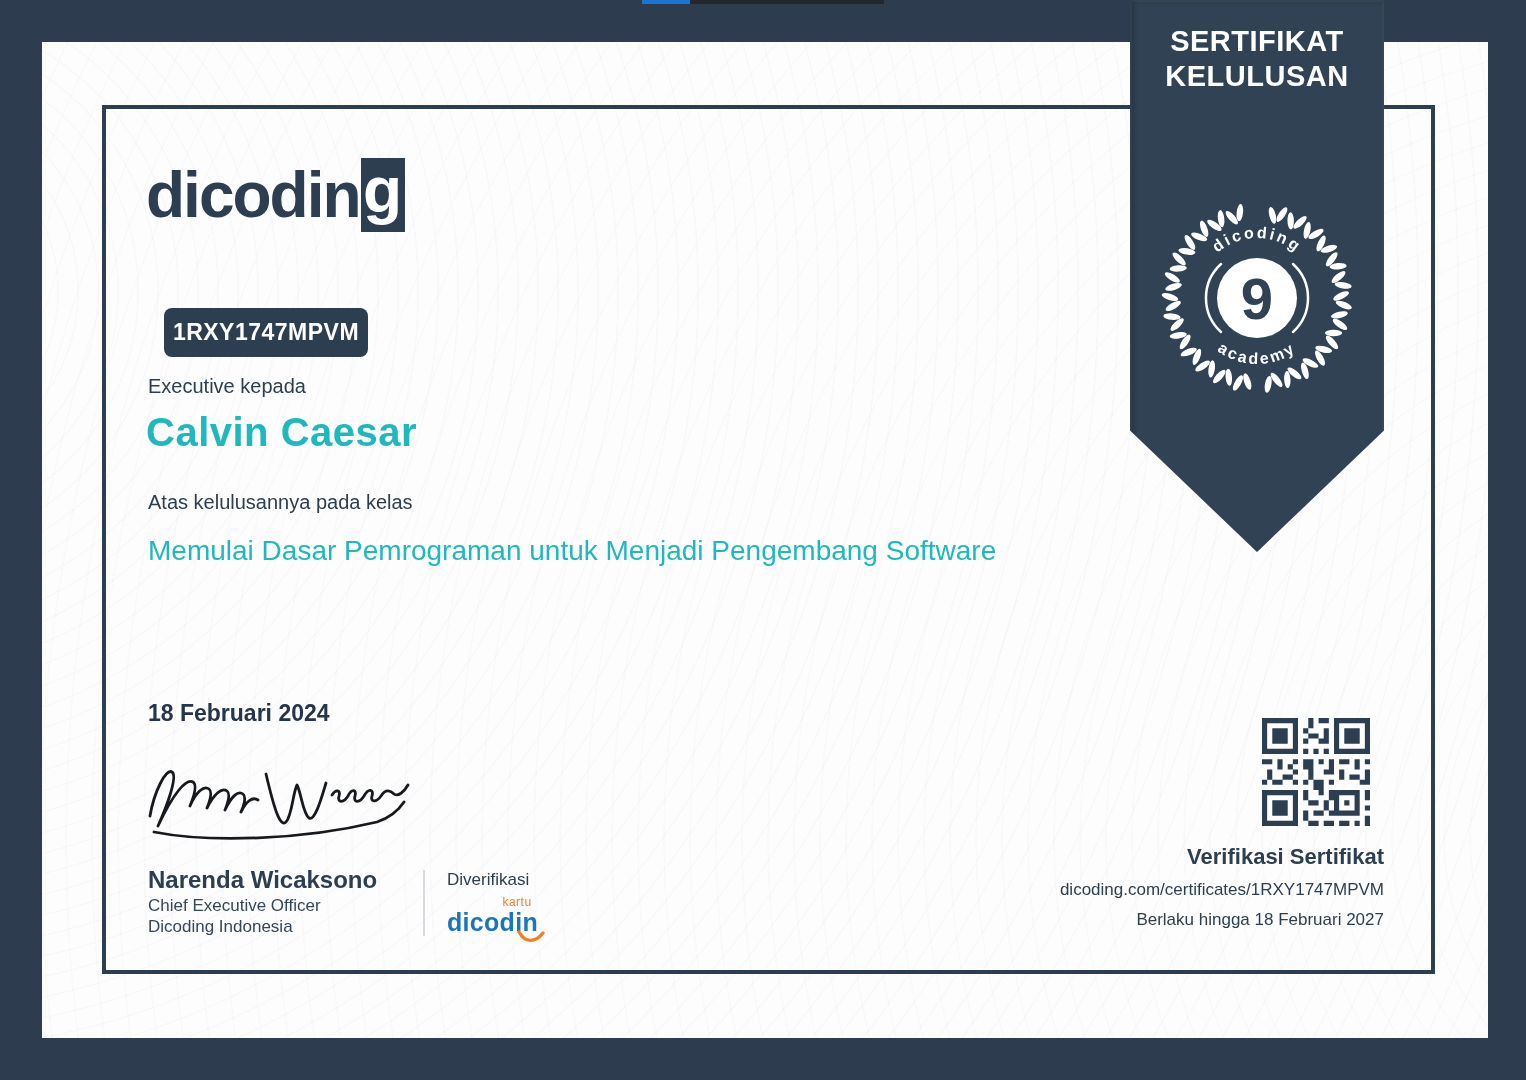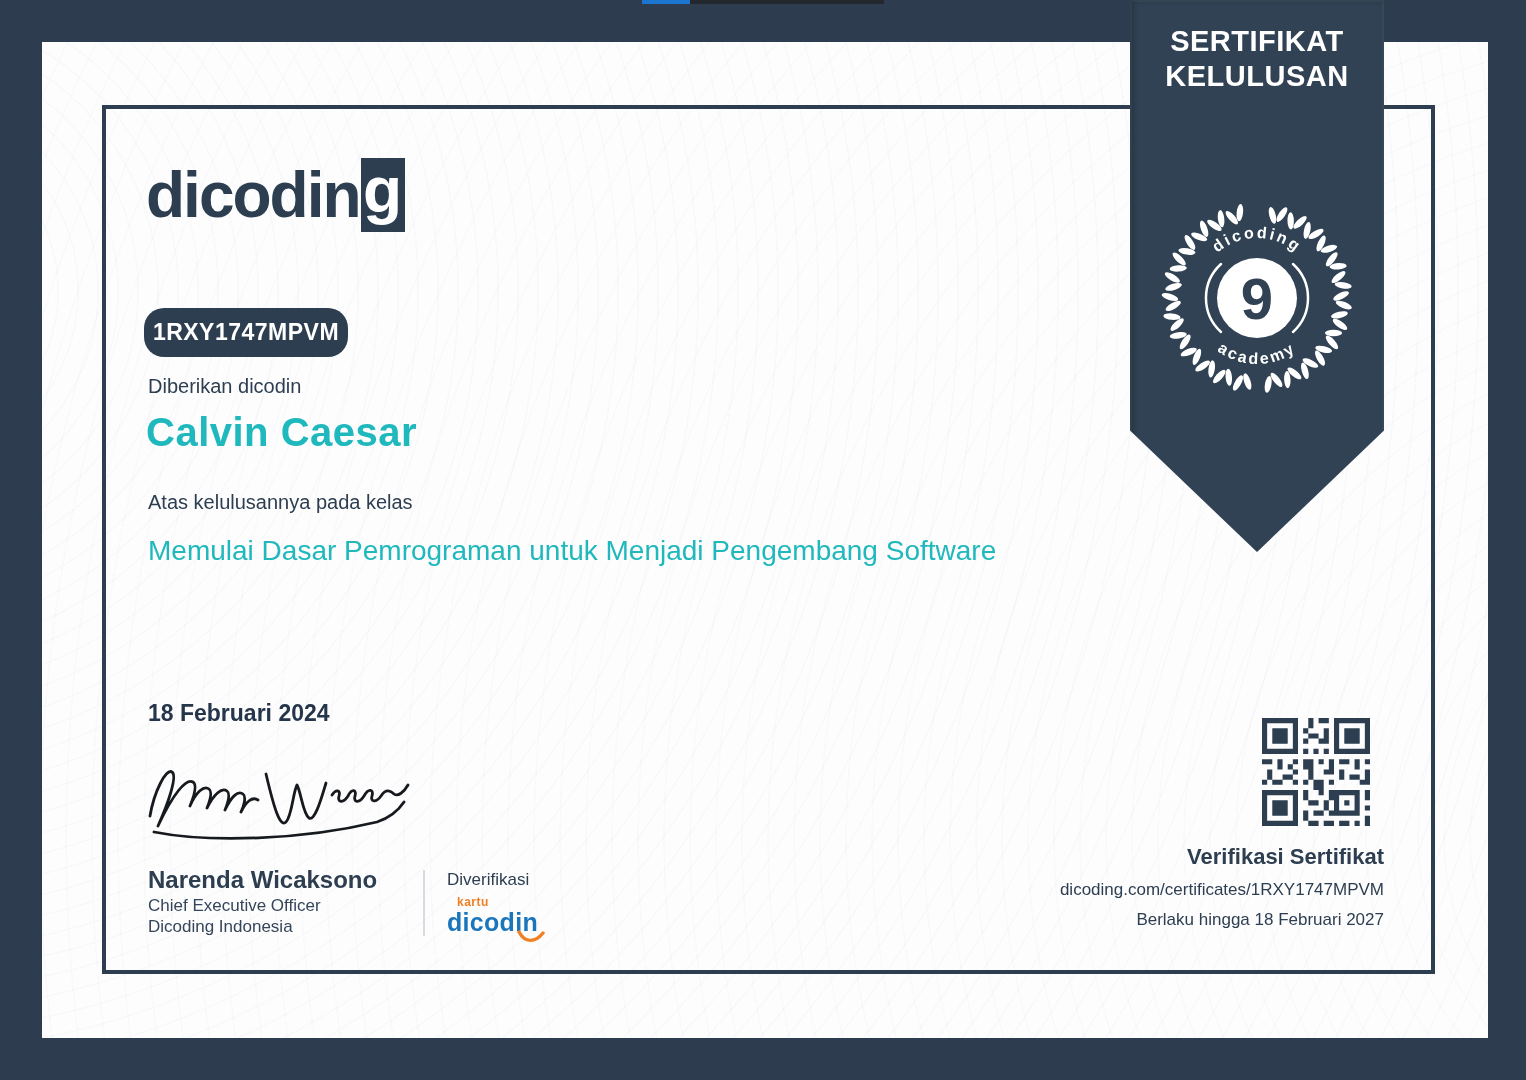--- a/index.html
+++ b/index.html
@@ -20,7 +20,7 @@
   .logo-gbox{width:44px;height:74px;background:#2d3e50;color:#fff;font-size:64px;font-weight:700;
              line-height:64px;text-align:center;margin-left:1px;}
   
-  .badge{position:absolute;left:102px;top:266px;width:204px;height:49px;background:#2d3e50;border-radius:20px;
+  .badge{position:absolute;left:122px;top:266px;width:204px;height:49px;background:#2d3e50;border-radius:8px;
          color:#fff;font-size:23px;font-weight:700;letter-spacing:0.5px;display:flex;align-items:center;justify-content:center;}
   .lbl{position:absolute;color:#2d3e50;font-size:20px;}
   .recipient-name{position:absolute;left:104px;top:368px;color:#1eb8bd;font-size:40px;font-weight:700;letter-spacing:0.5px;}

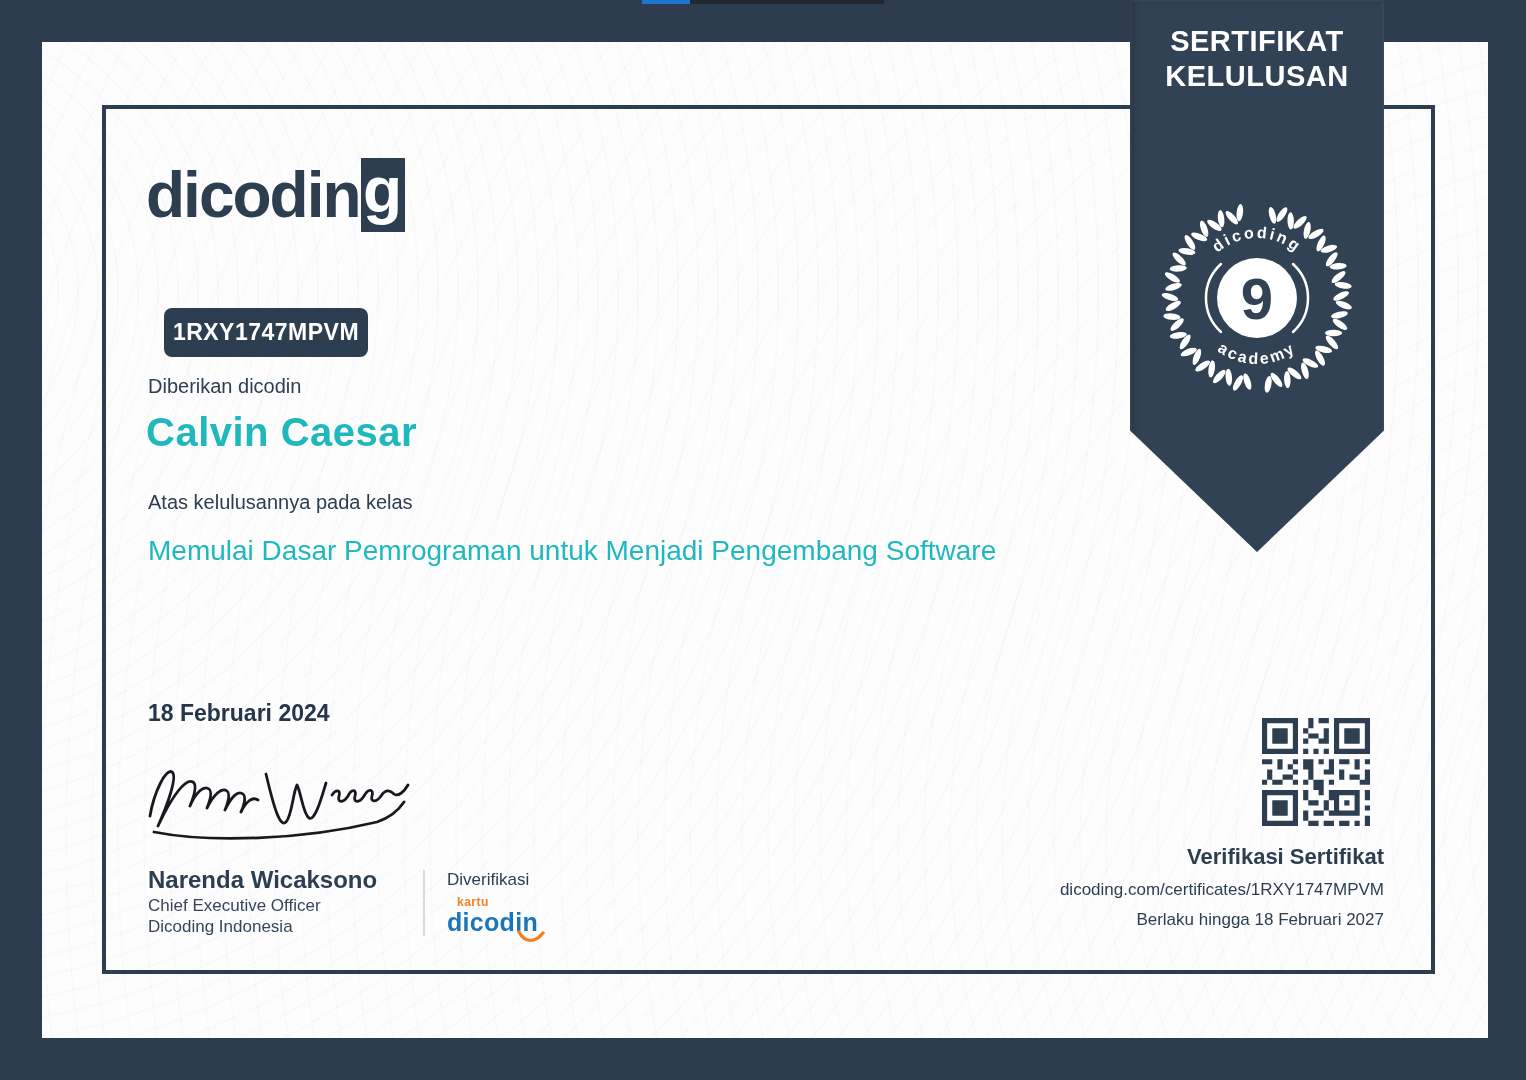--- a/index.html
+++ b/index.html
@@ -66,7 +66,7 @@
 
     <div class="badge">1RXY1747MPVM</div>
 
-    <div class="lbl" style="left:106px;top:333px;">Diberikan dicodin</div>
+    <div class="lbl" style="left:106px;top:333px;">Executive kepada</div>
     <div class="recipient-name">Calvin Caesar</div>
     <div class="lbl" style="left:106px;top:449px;">Atas kelulusannya pada kelas</div>
     <div class="course-title">Memulai Dasar Pemrograman untuk Menjadi Pengembang Software</div>

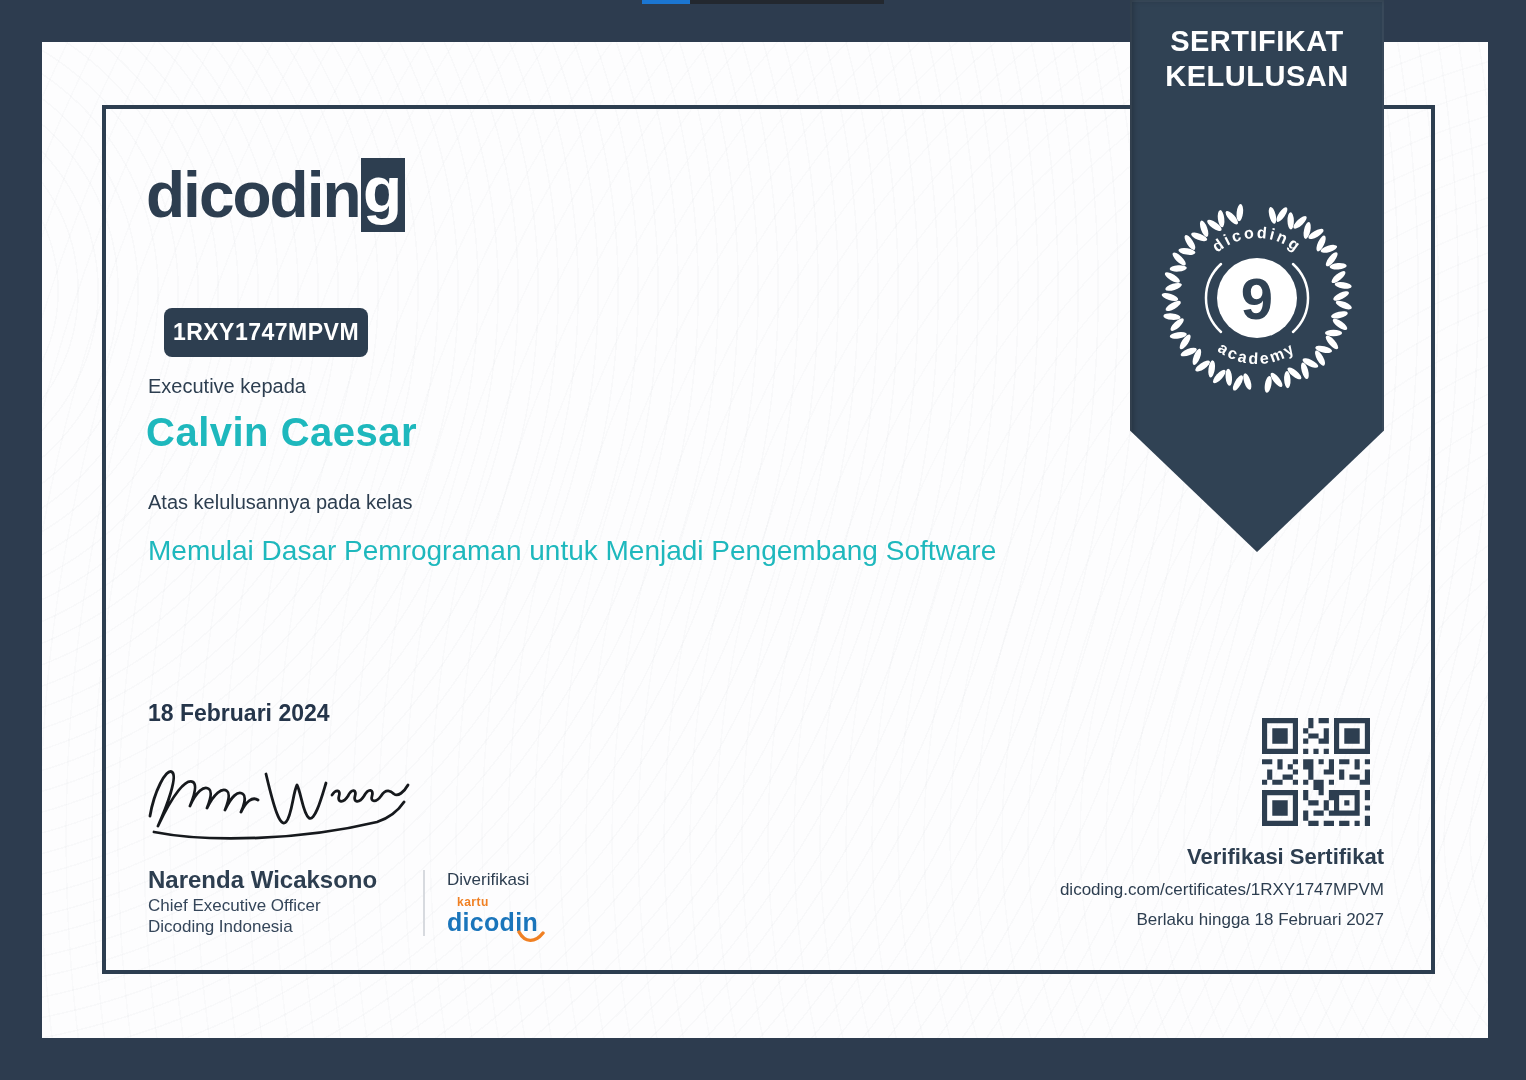--- a/index.html
+++ b/index.html
@@ -33,7 +33,7 @@
   .vdivider{position:absolute;left:381px;top:828px;width:2px;height:66px;background:#d7dadf;}
   .diverifikasi{position:absolute;left:405px;top:828px;color:#2d3e50;font-size:17px;}
   .prakerja{position:absolute;left:405px;top:854px;width:130px;}
-  .prakerja .kartu{color:#f08023;font-size:12px;font-weight:700;letter-spacing:0.5px;line-height:12px;margin-left:10px;}
+  .prakerja .kartu{color:#f08023;font-size:12px;font-weight:400;letter-spacing:0.5px;line-height:12px;margin-left:10px;text-align:center;}
   .prakerja .word{position:relative;color:#1a75bb;font-size:25px;font-weight:700;letter-spacing:0.3px;line-height:28px;}
   .prakerja svg{position:absolute;left:70px;top:22px;}
   

